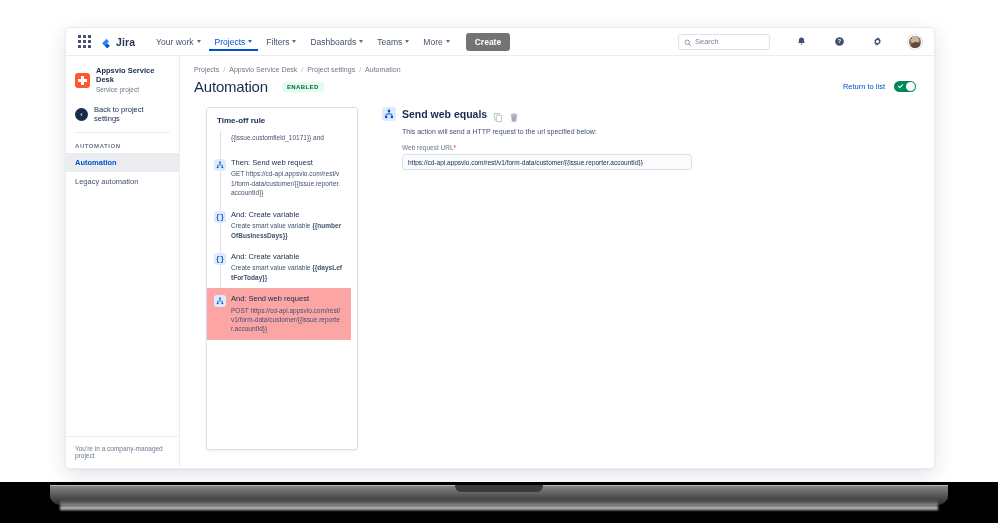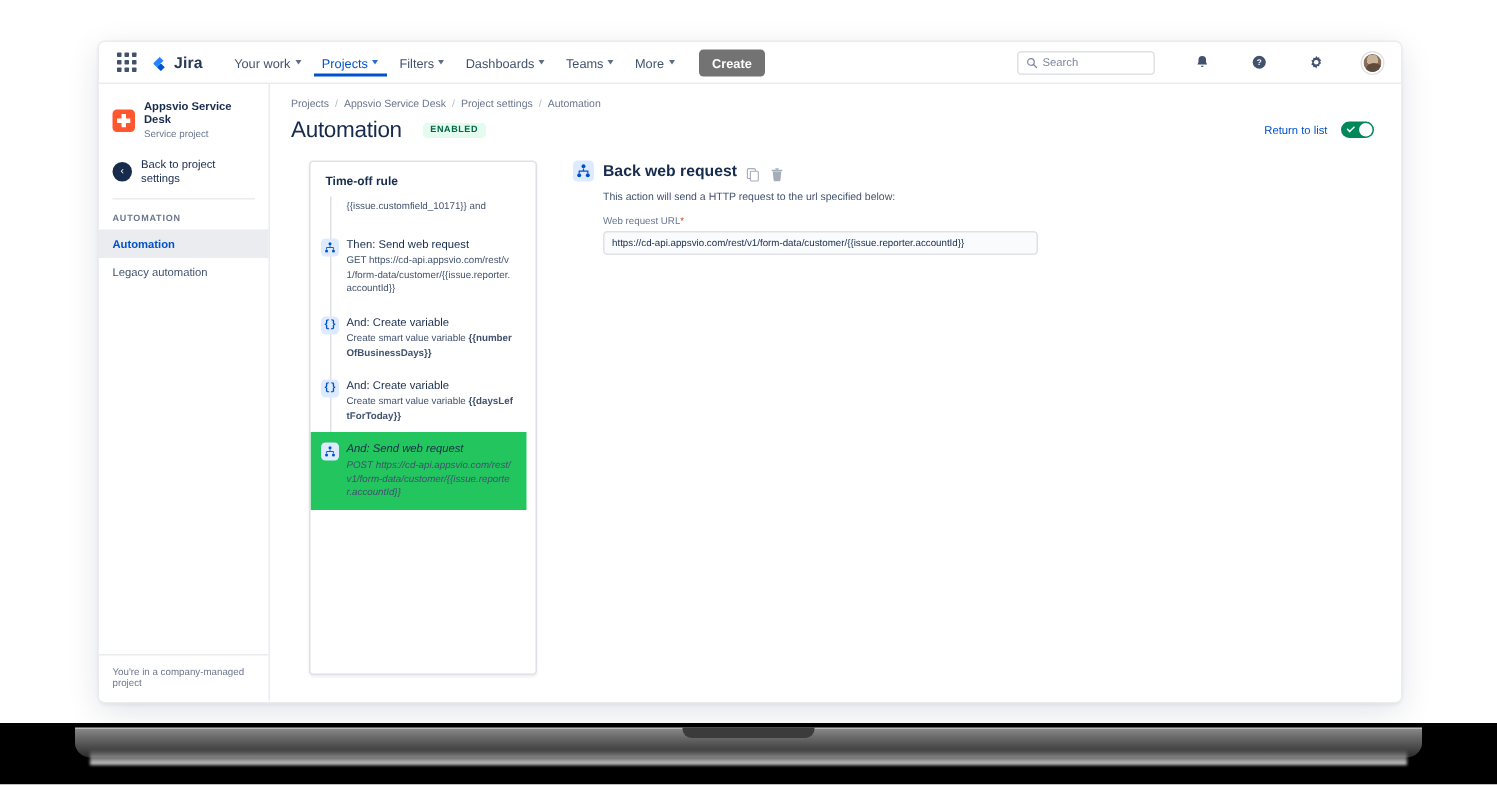--- a/index.html
+++ b/index.html
@@ -416,7 +416,7 @@
                   <path d="M8 5.2v2.9M8 8.1H3.4v2.4M8 8.1h4.6v2.4" stroke="#0052cc" stroke-width="1.3" fill="none"></path>
                 </svg>
               </span>
-              <span class="detail-title">Back web request</span>
+              <span class="detail-title">Send web equals</span>
 
               <span class="mini-icon">
                 <svg width="10" height="11" viewBox="0 0 16 16" aria-hidden="true">

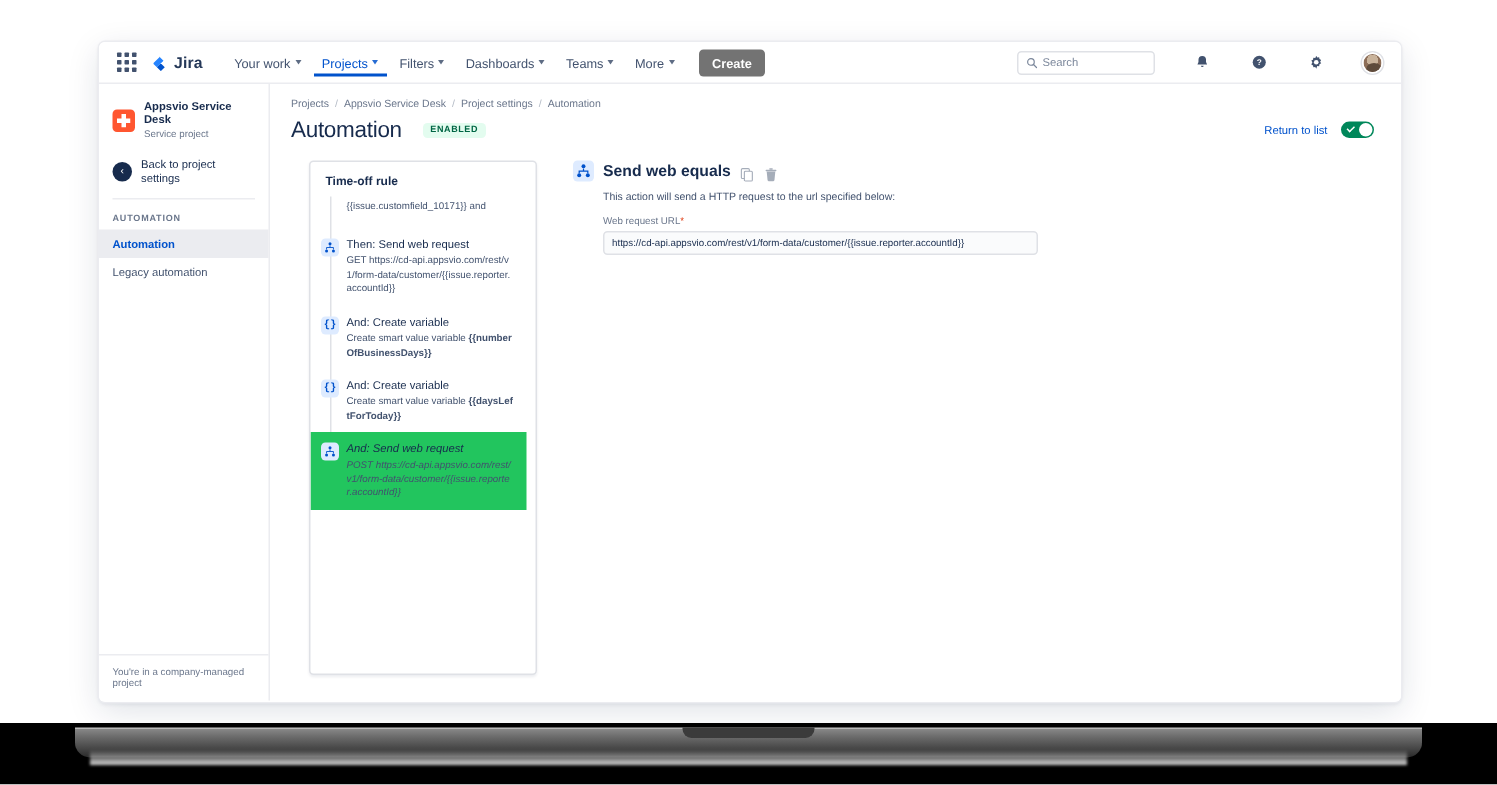--- a/index.html
+++ b/index.html
@@ -164,7 +164,7 @@
     content:""; position:absolute; left:13px; top:0; bottom:0; width:1px; background:#dfe1e6;
   }
   .tree-item { position:relative; padding: 6px 8px 6px 24px; }
-  .tree-item.selected { background:#22c55e;font-style:italic; }
+  .tree-item.selected { background:#fca5a5; }
   .tree-icon {
     position:absolute; left:7px; top:7px; width:12px; height:12px; border-radius:3px;
     display:flex; align-items:center; justify-content:center; font-size:6px; font-weight:700;

